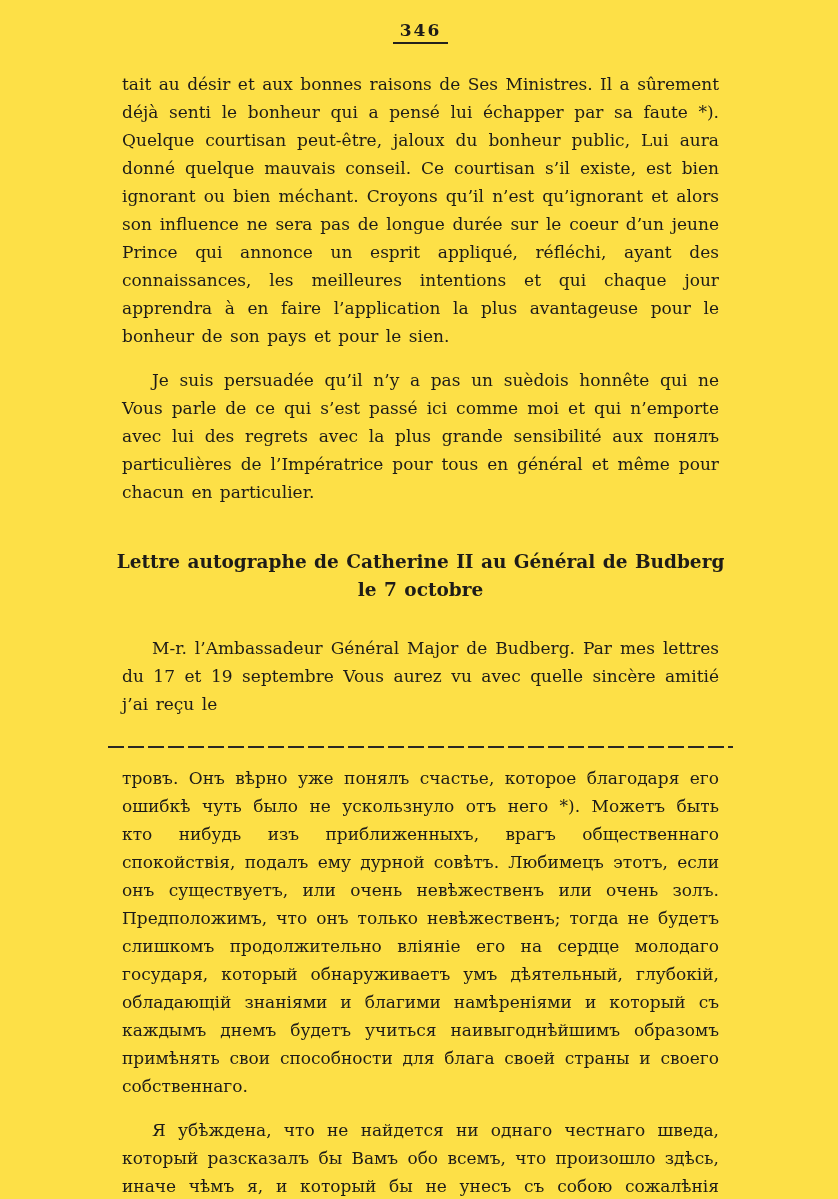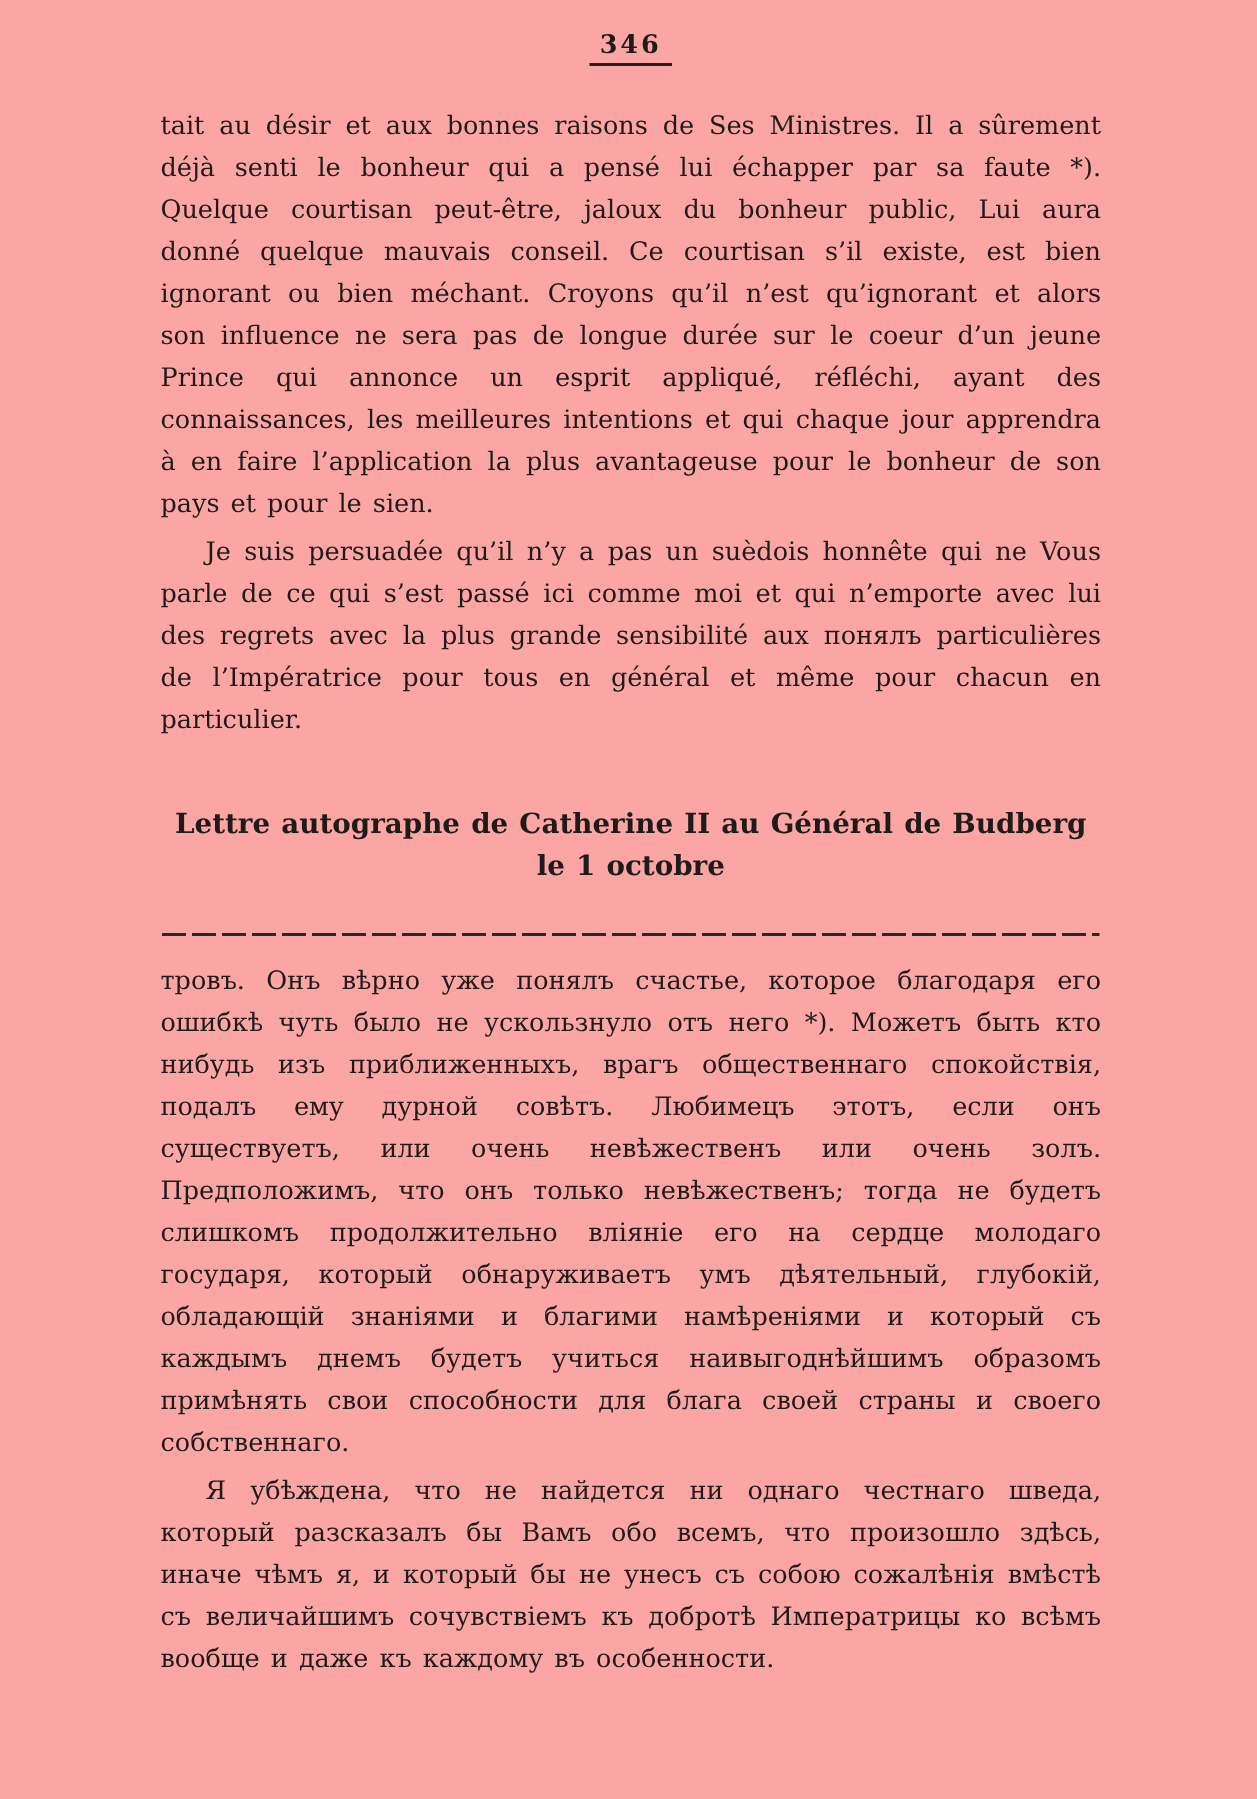--- a/index.html
+++ b/index.html
@@ -11,7 +11,7 @@
     position: relative;
     width: 838px;
     height: 1199px;
-    background: #fca5a5;
+    background: #fde047;
     box-sizing: border-box;
     padding: 20px 103px 0 106px;
     font-family: "DejaVu Serif", "Liberation Serif", serif;

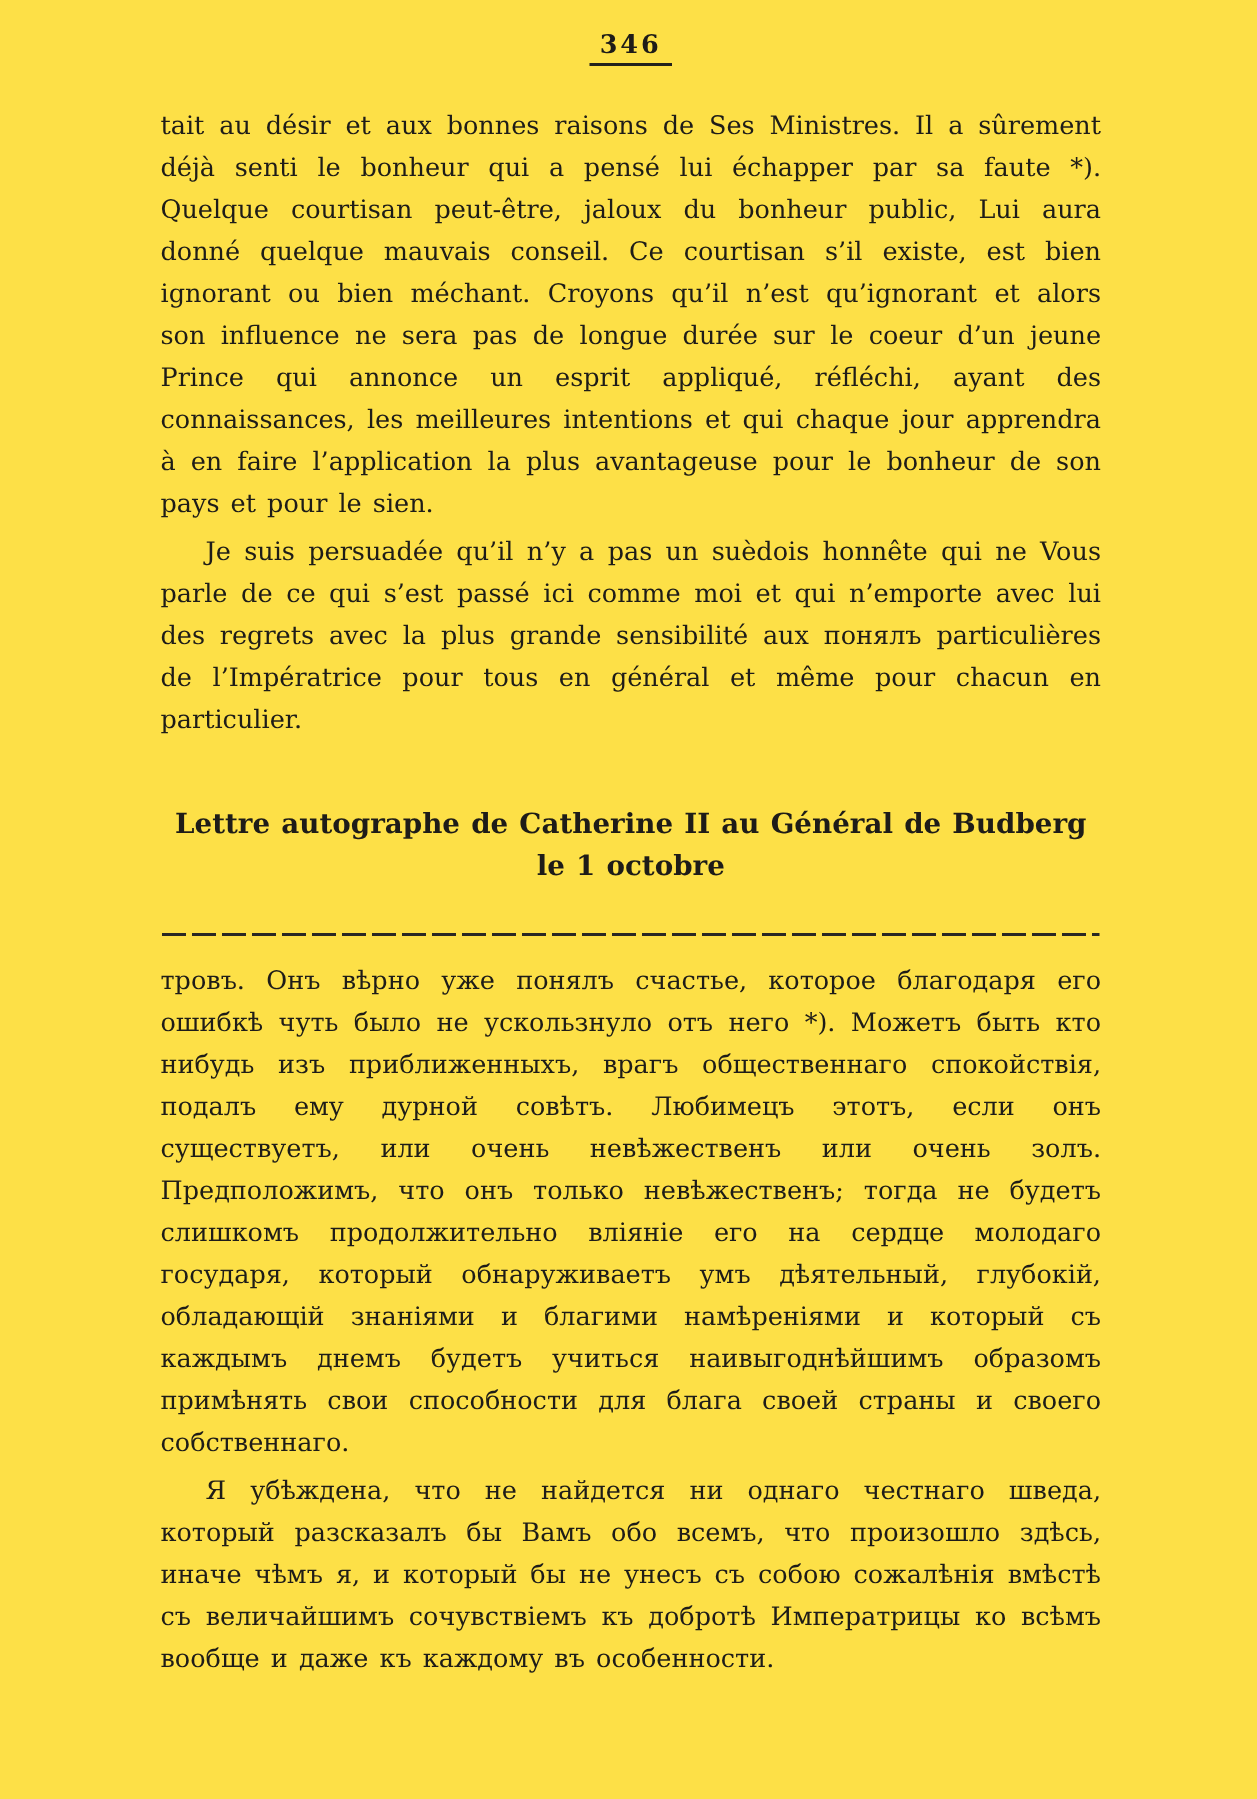--- a/index.html
+++ b/index.html
@@ -37,7 +37,7 @@
     word-spacing: 2px;
   }
   .para {
-    margin: 1px;
+    margin: 16px;
   }
   .para.indent {
     text-indent: 30px;

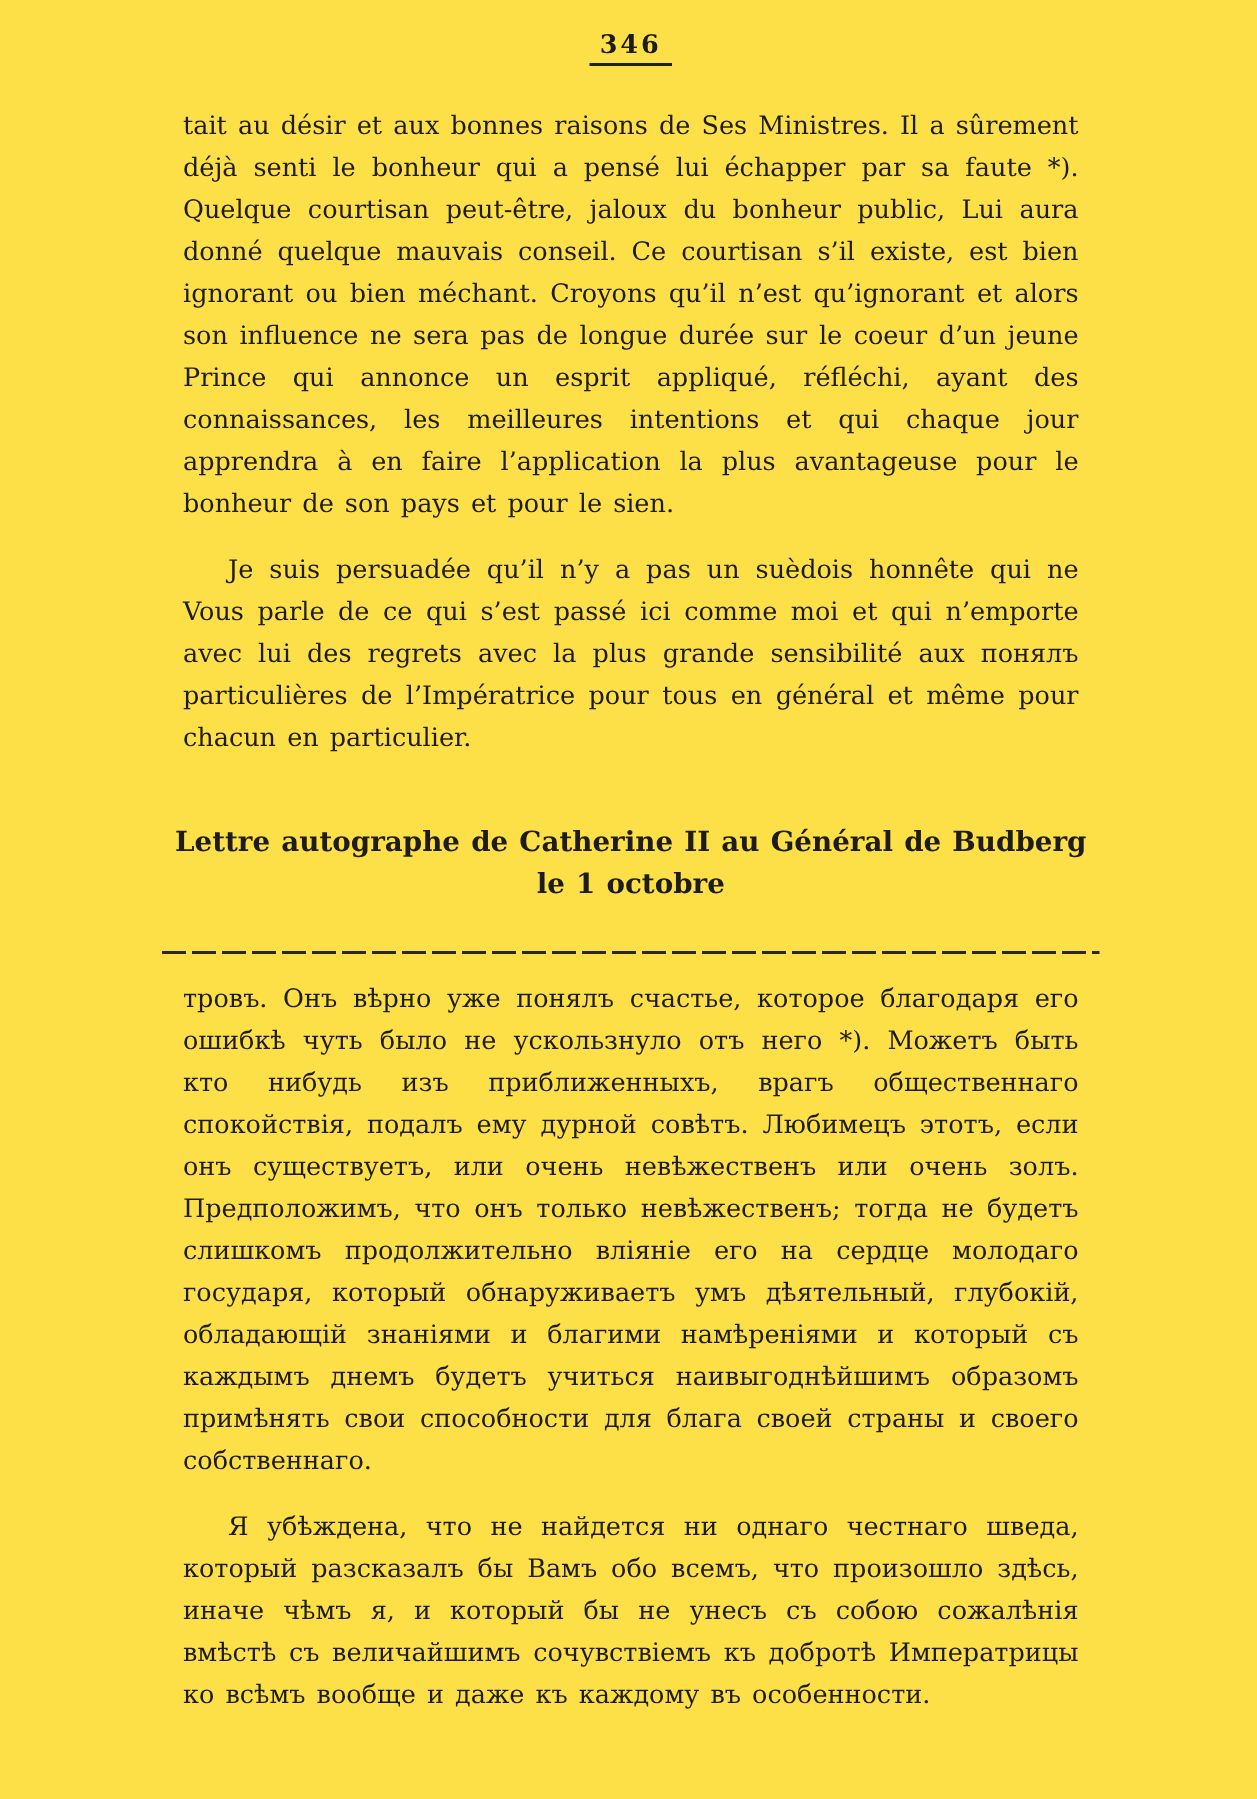--- a/index.html
+++ b/index.html
@@ -81,7 +81,7 @@
   </div>
 
   <div class="letter-heading">
-    <div>Lettre autographe de Catherine II au Général de Budberg le 1 octobre</div>
+    <div>Lettre autographe de Catherine II au Général de Budberg le 7 octobre</div>
   </div>
 
 

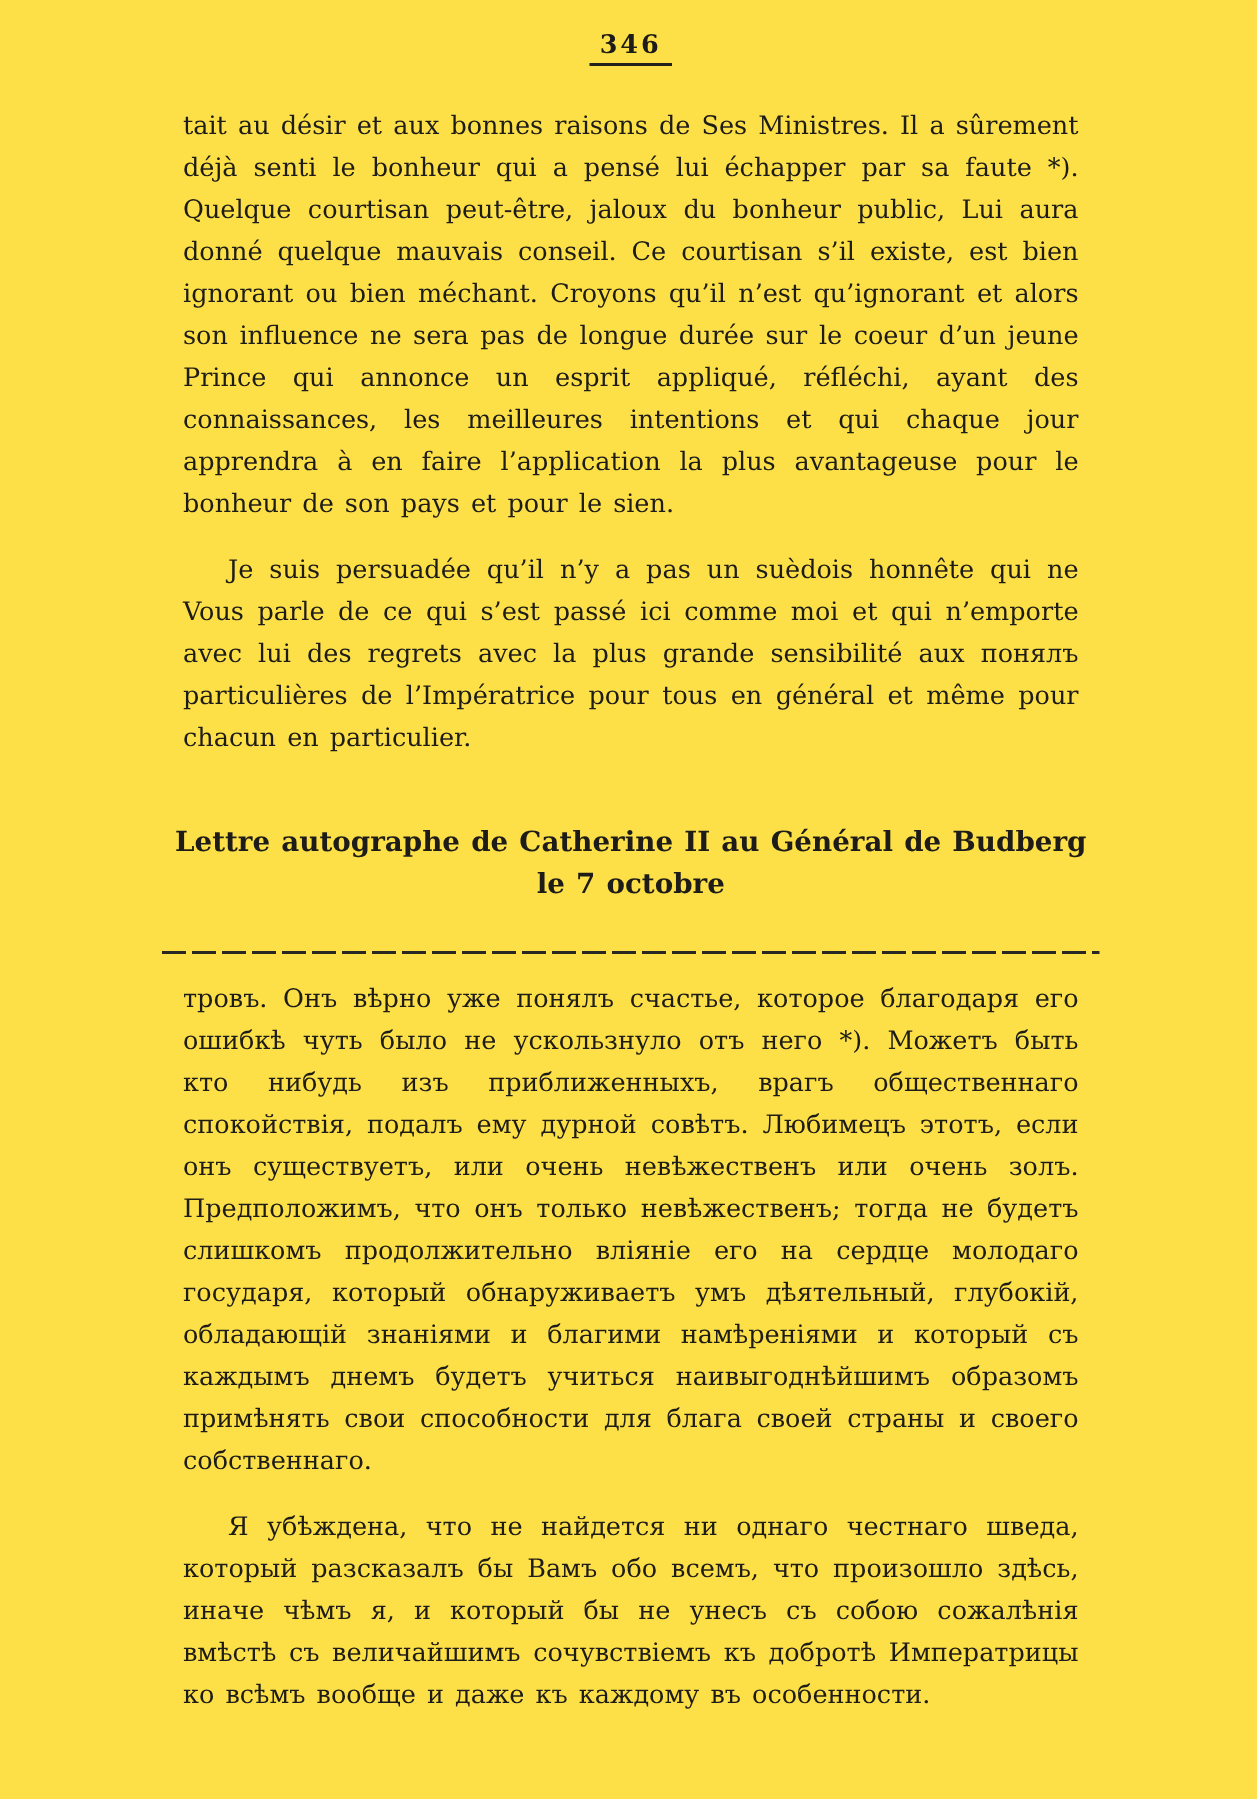--- a/index.html
+++ b/index.html
@@ -84,6 +84,9 @@
     <div>Lettre autographe de Catherine II au Général de Budberg le 7 octobre</div>
   </div>
 
+  <div class="body-text">
+    <p class="para indent">M-r. l’Ambassadeur Général Major de Budberg. Par mes lettres du 17 et 19 septembre Vous aurez vu avec quelle sincère amitié j’ai reçu le</p>
+  </div>
 
   <div class="separator"></div>
 

